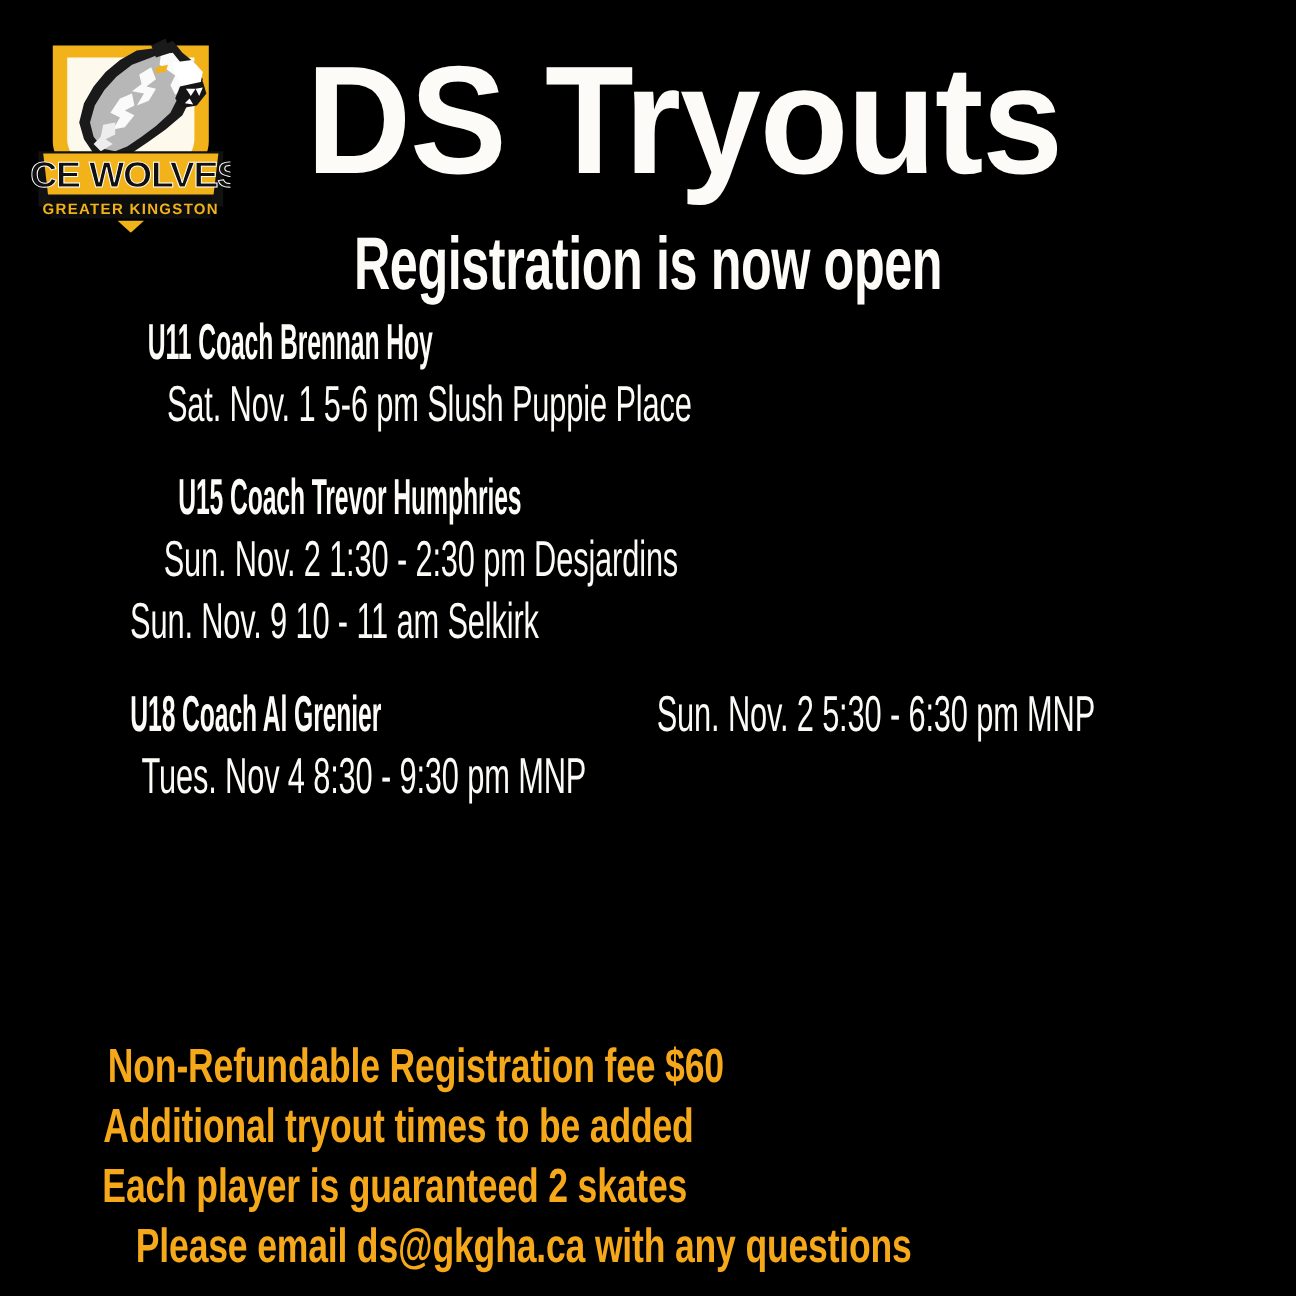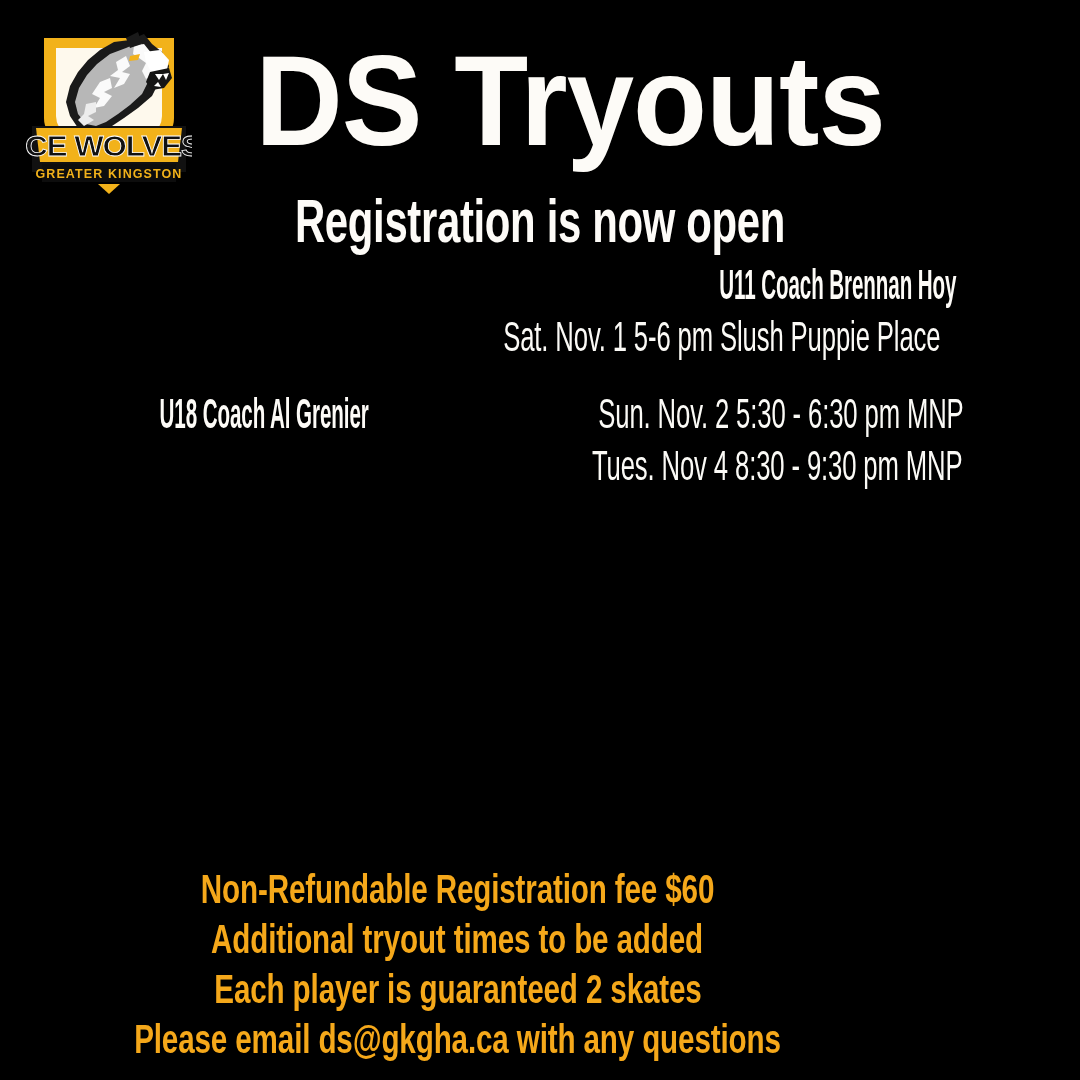--- a/index.html
+++ b/index.html
@@ -70,7 +70,7 @@
     left: 0;
     top: 258px;
     width: 1080px;
-    text-align: right;
+    text-align: left;
   }
   .group { margin-bottom: 24px; }
   .group:last-child { margin-bottom: 0; padding-left: 14px; }

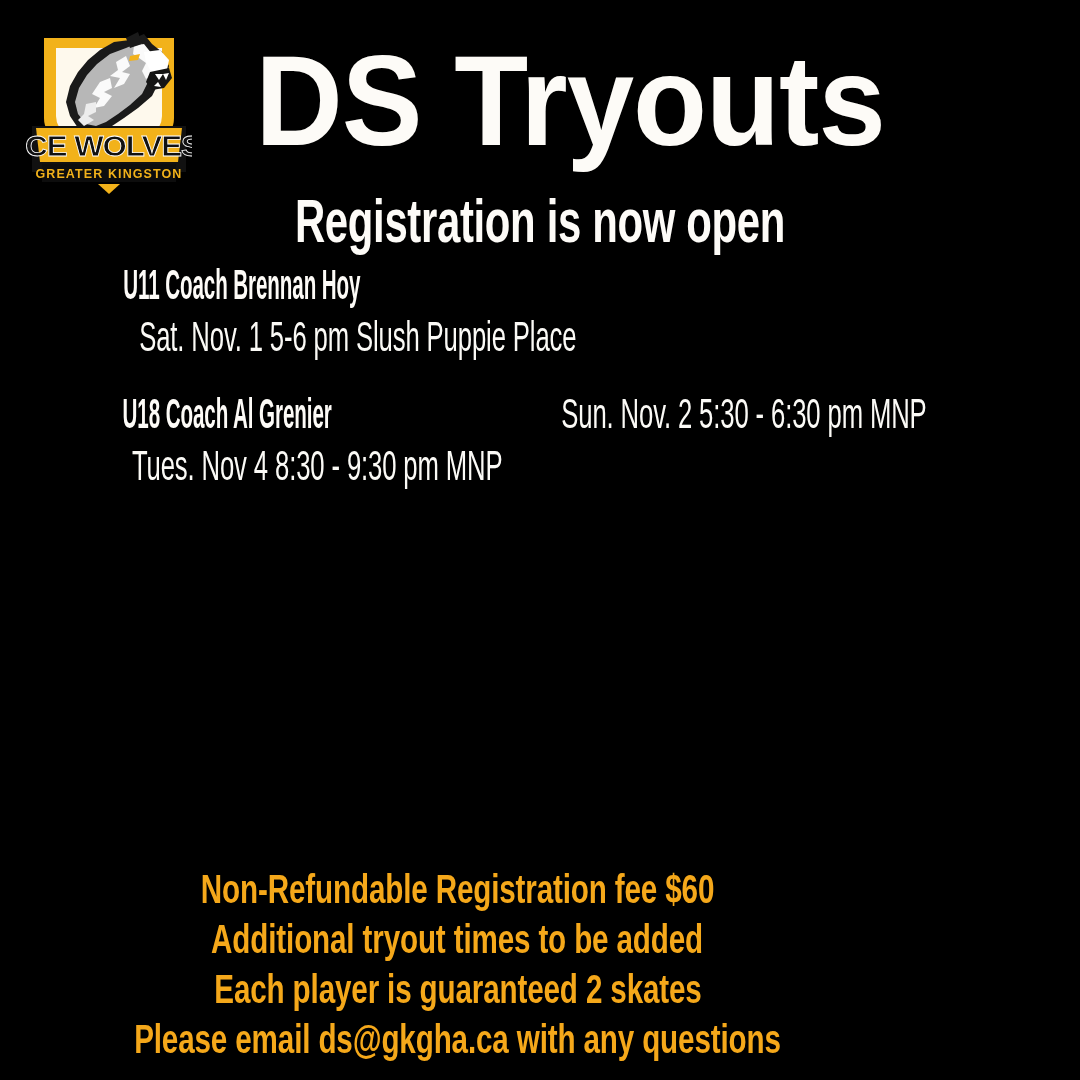--- a/index.html
+++ b/index.html
@@ -170,6 +170,11 @@
     </div>
 
 
+    <div class="group">
+      <div class="group-heading" style="display: inline-block; transform-origin: center center; transform: scaleX(0.4907);">U15 Coach Trevor Humphries</div>
+      <div class="session-line" style="display: inline-block; transform-origin: center center; transform: scaleX(0.6111);">Sun. Nov. 2 1:30 - 2:30 pm Desjardins</div>
+      <div class="session-line" style="display: inline-block; transform-origin: center center; transform: scaleX(0.6111);">Sun. Nov. 9 10 - 11 am Selkirk</div>
+    </div>
 
     <div class="group">
       <div class="group-heading" style="display: inline-block; transform-origin: center center; transform: scaleX(0.4907);">U18 Coach Al Grenier</div>

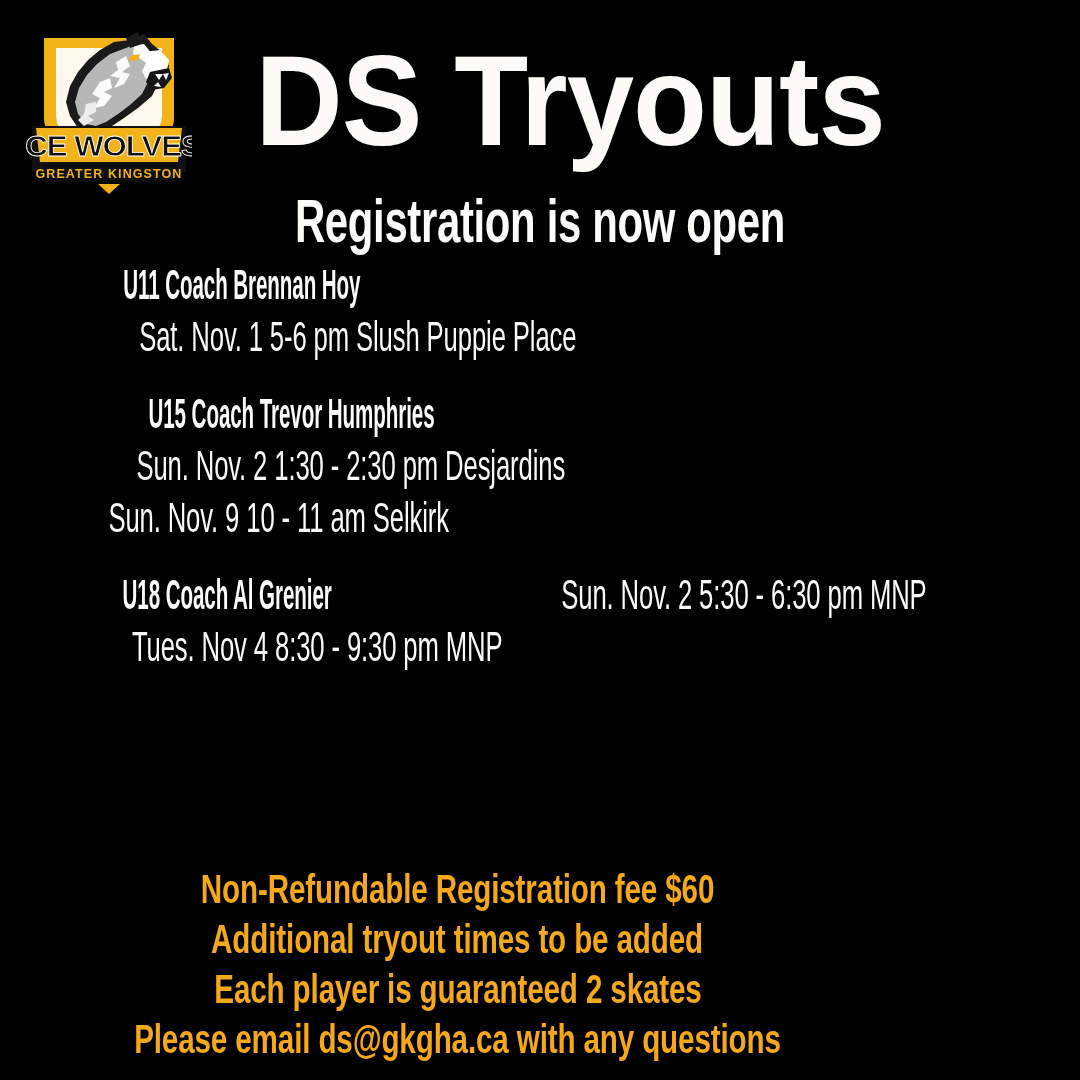--- a/index.html
+++ b/index.html
@@ -73,7 +73,7 @@
     text-align: left;
   }
   .group { margin-bottom: 24px; }
-  .group:last-child { margin-bottom: 0; padding-left: 14px; }
+  .group:last-child { margin-bottom: 0; }
 
   .group-heading {
     color: #FDFBF7;

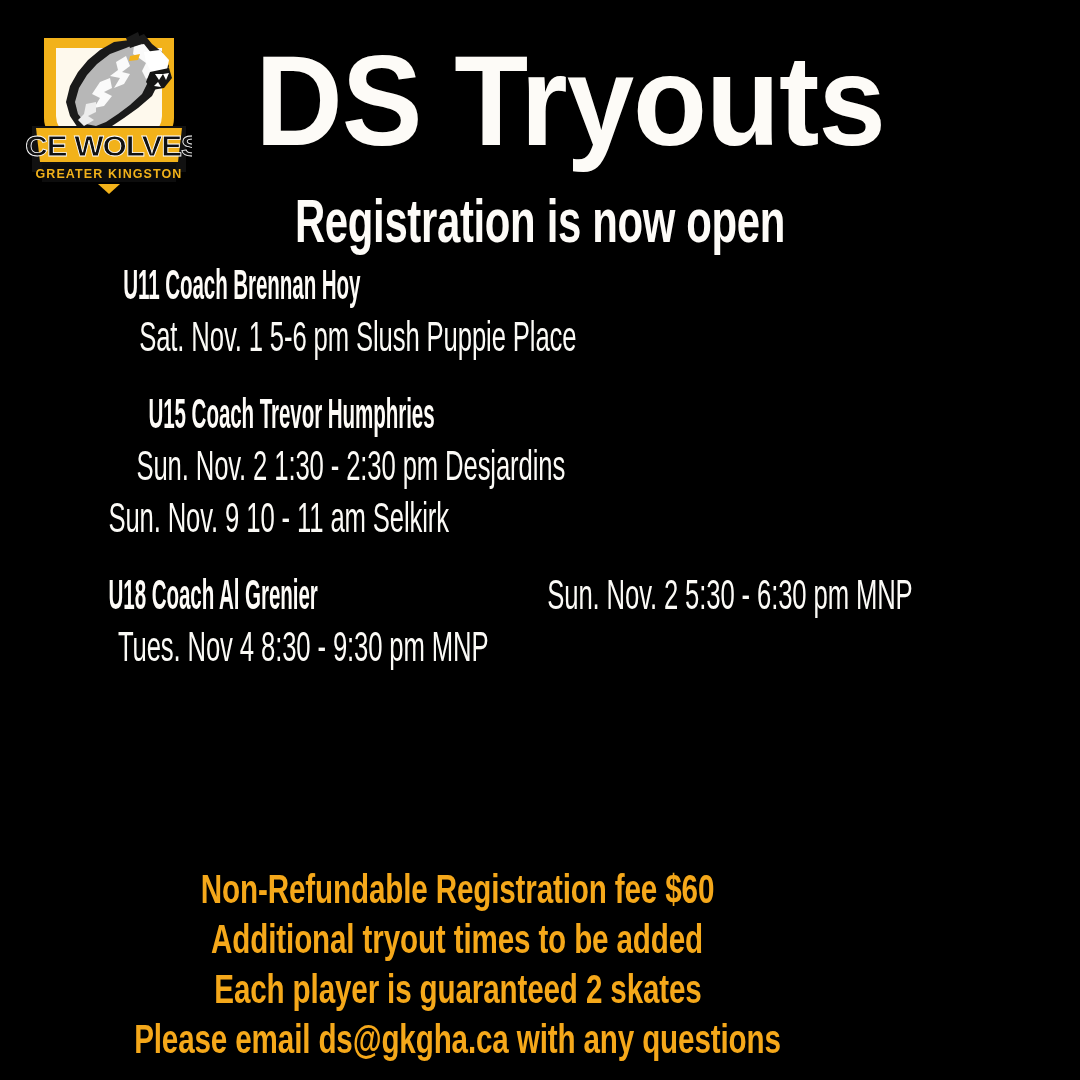--- a/index.html
+++ b/index.html
@@ -98,7 +98,6 @@
     left: 0;
     bottom: 16px;
     width: 915px;
-    text-align: center;
   }
   .note-line {
     color: #F5A81A;

